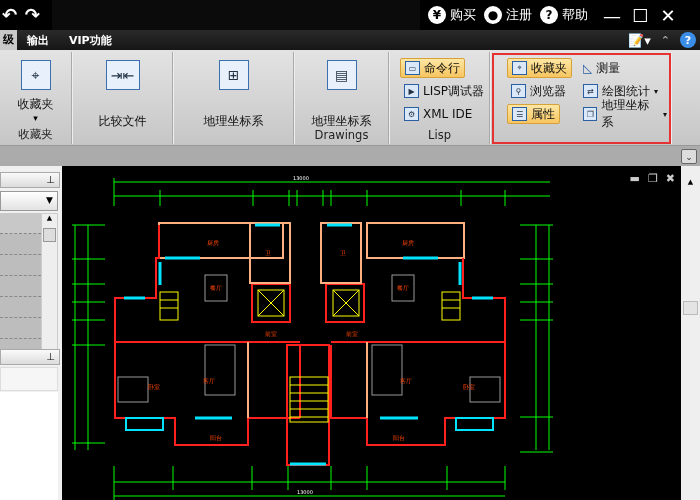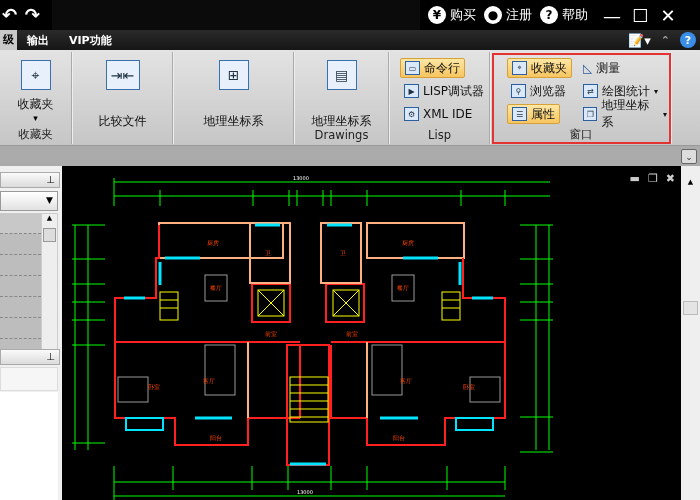--- a/index.html
+++ b/index.html
@@ -147,7 +147,6 @@
         <span>地理坐标系</span>
         <span style="font-size:8px">▾</span>
       </div>
-    <div class="glabel">窗口</div>
   </div>
 </div>
 <div class="redbox"></div>

